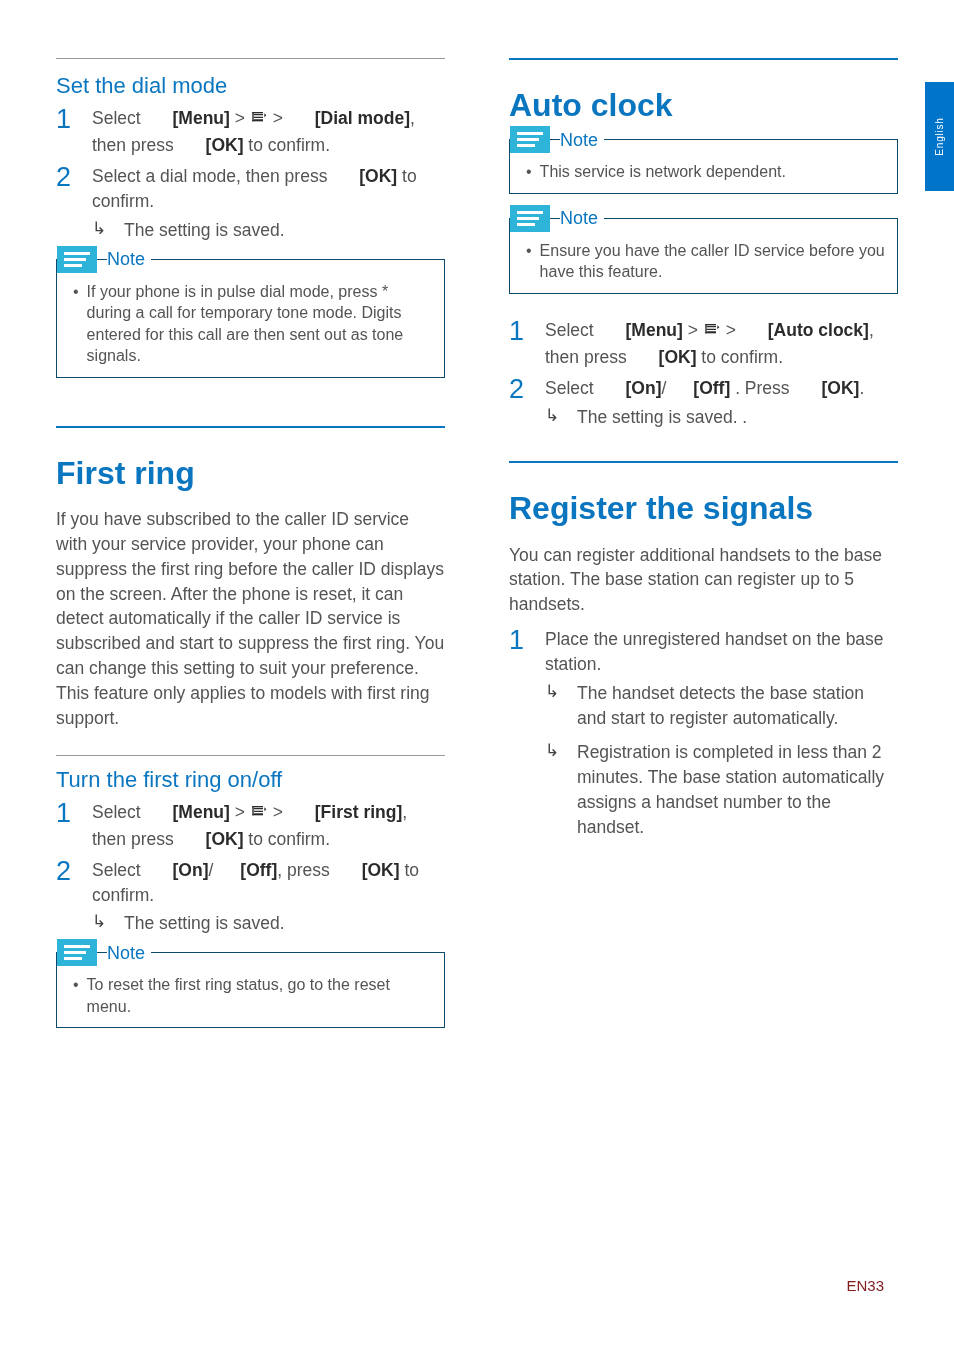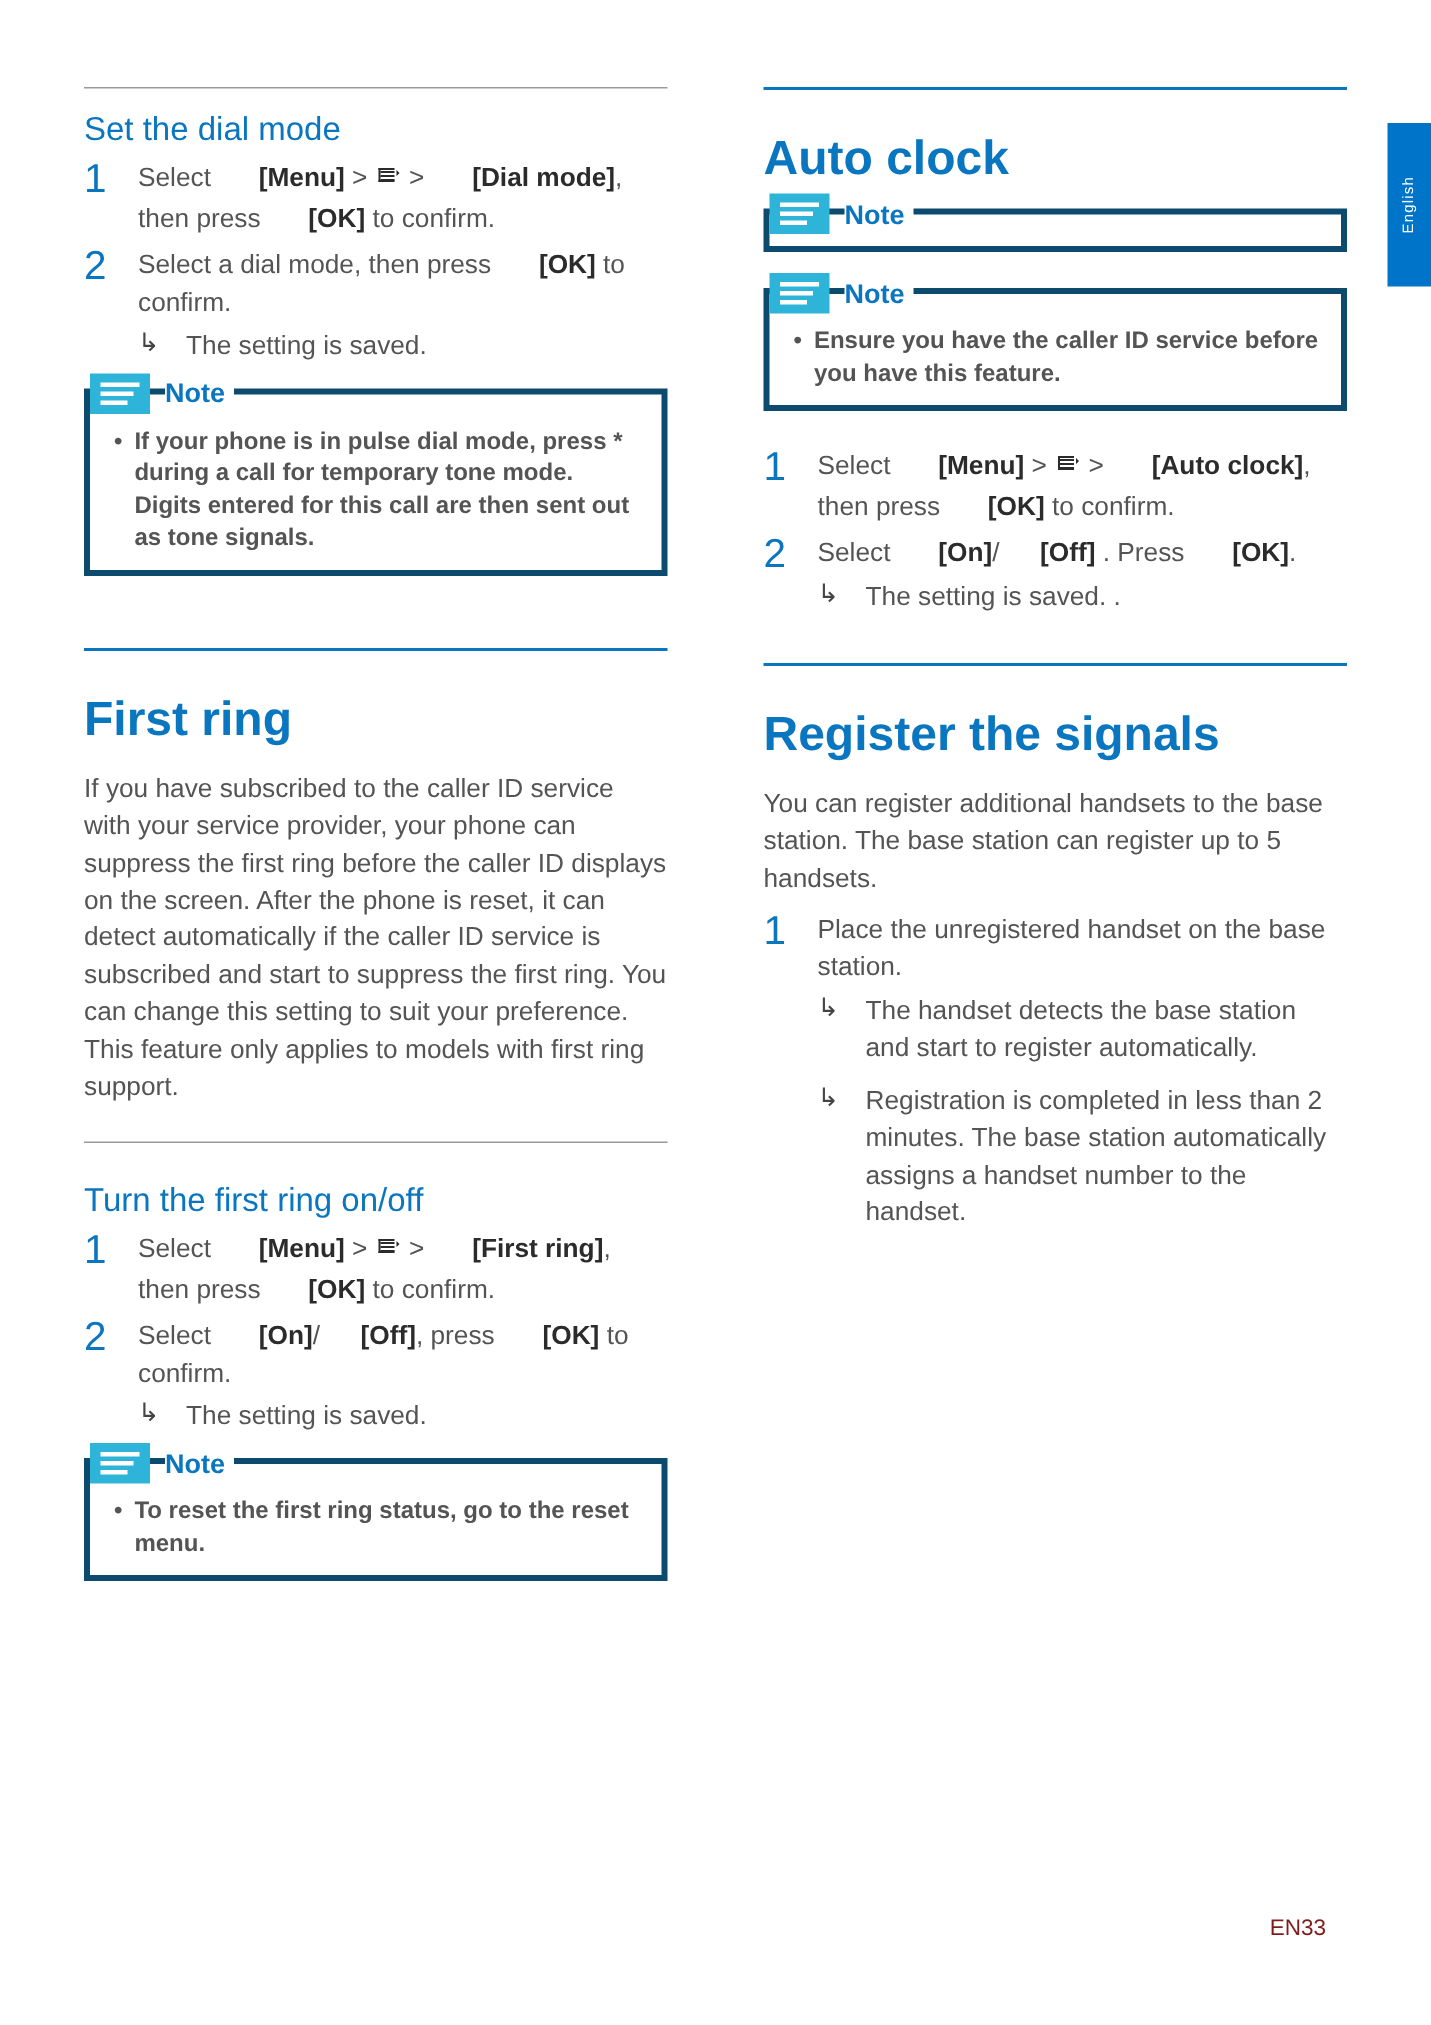--- a/index.html
+++ b/index.html
@@ -76,9 +76,9 @@
   .sub-result .arrow{min-width:18px;font-size:17px;color:#444;line-height:1.3;}
   .sub-result .txt{flex:1;}
   .note-box{
-    border:4px solid #0c4a6e;
+    border:1px solid #0c4a6e;
     margin:16px 0 24px 0;
-    font-size:16px;line-height:1.35;font-weight:bold;
+    font-size:16px;line-height:1.35;
   }
   .note-head{
     display:flex;align-items:center;gap:10px;

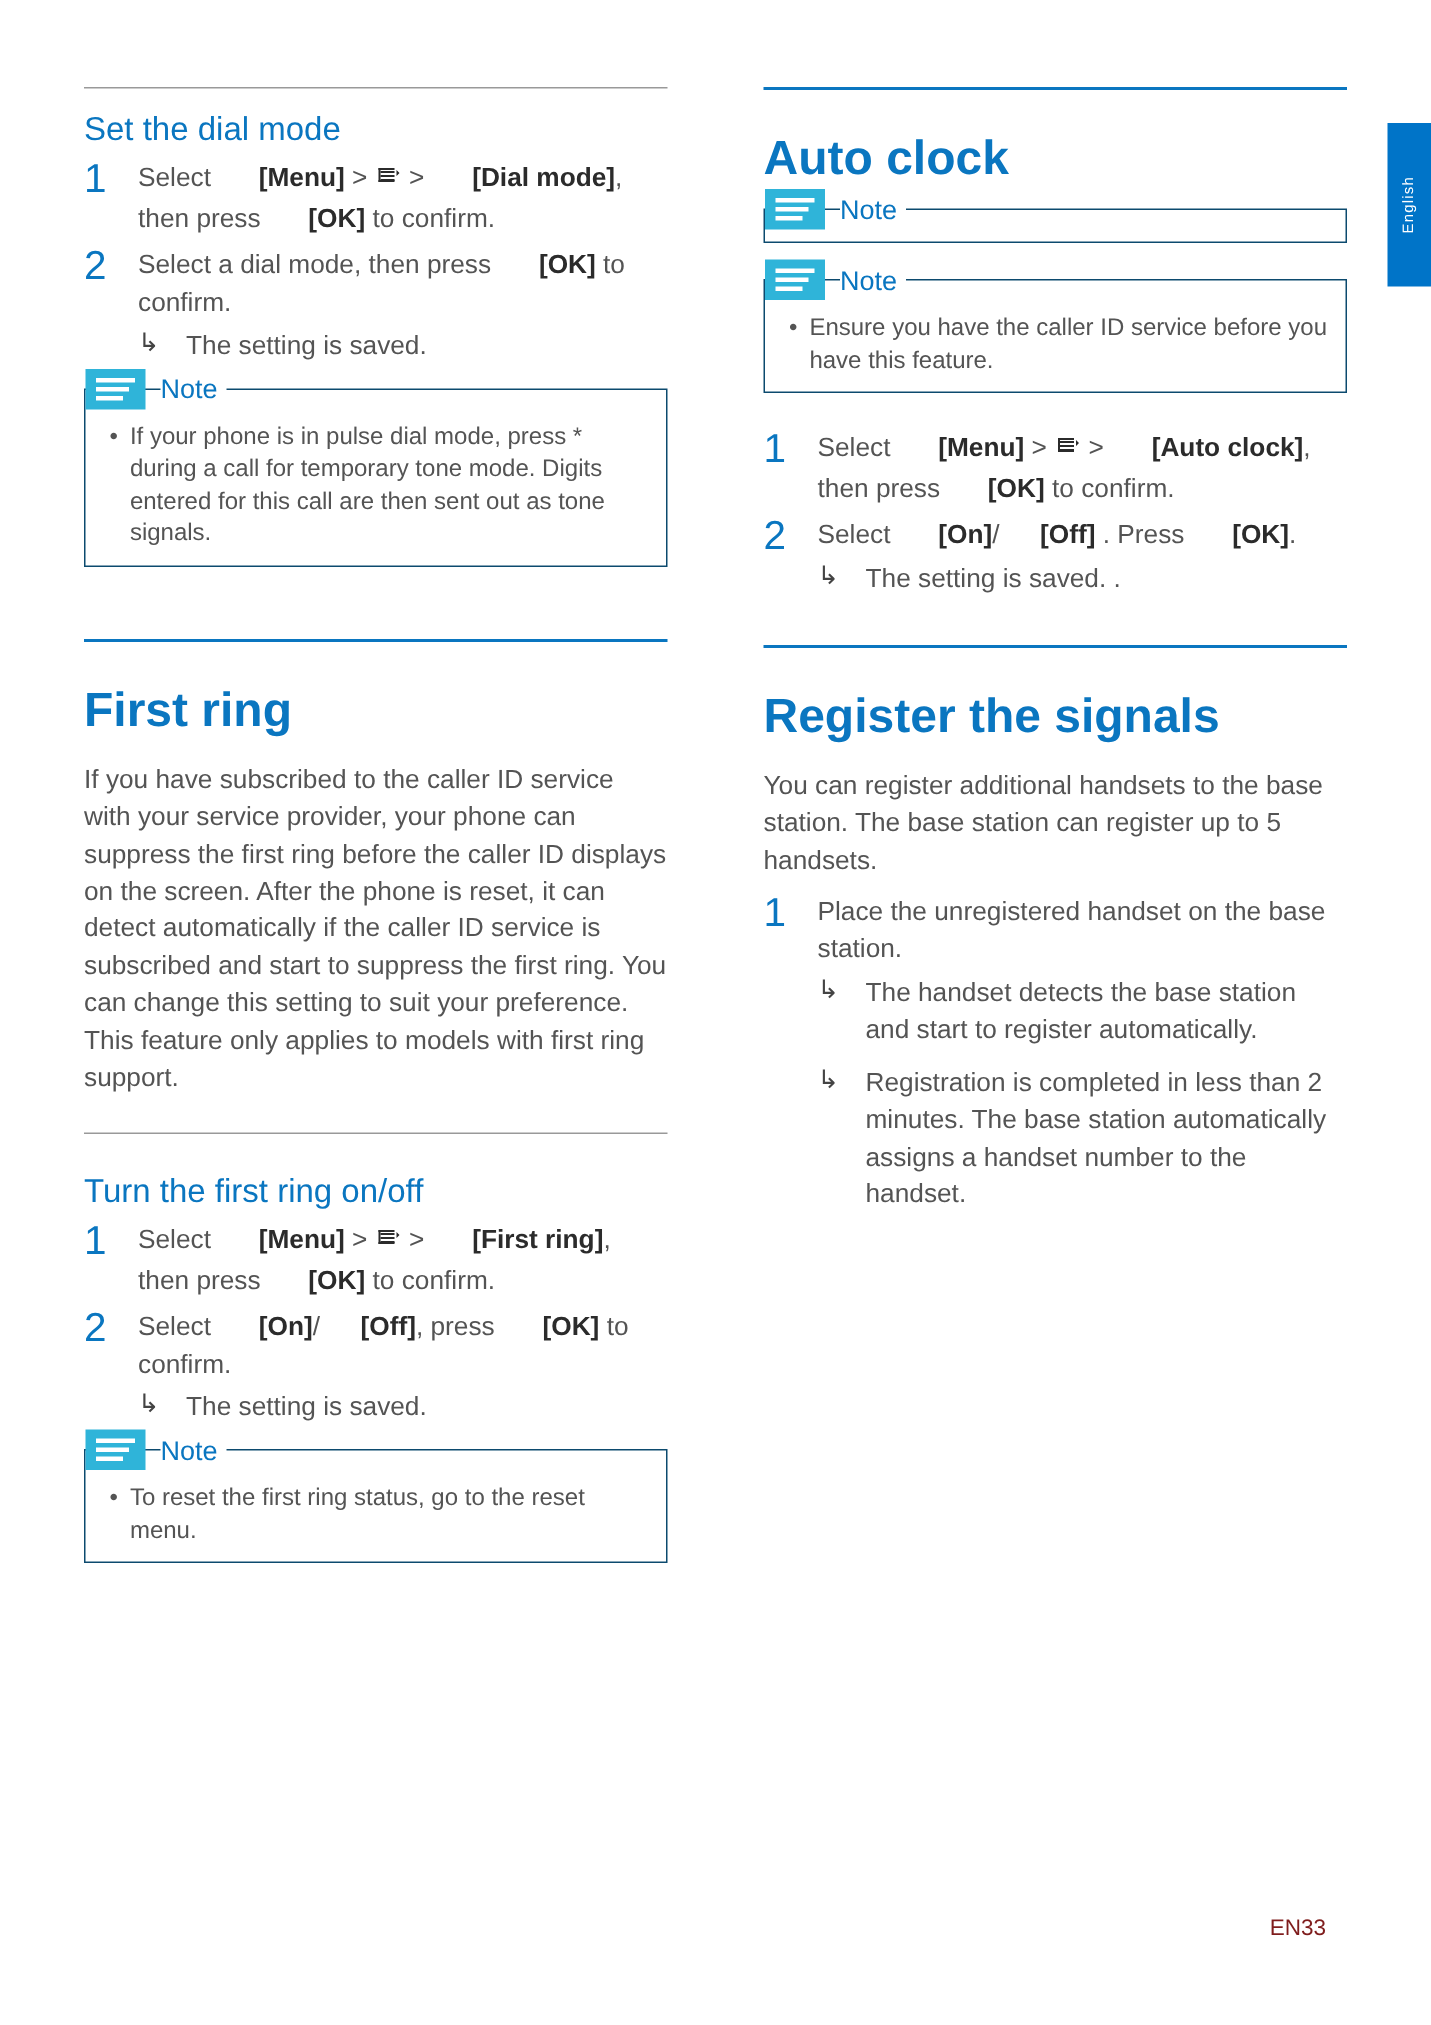--- a/index.html
+++ b/index.html
@@ -220,6 +220,11 @@
           </span>
         <span class="note-label">Note</span>
       </div>
+      <ul>
+          <li>
+            <span>This service is network dependent.</span>
+          </li>
+        </ul>
     </div>
 
     <div class="note-box">

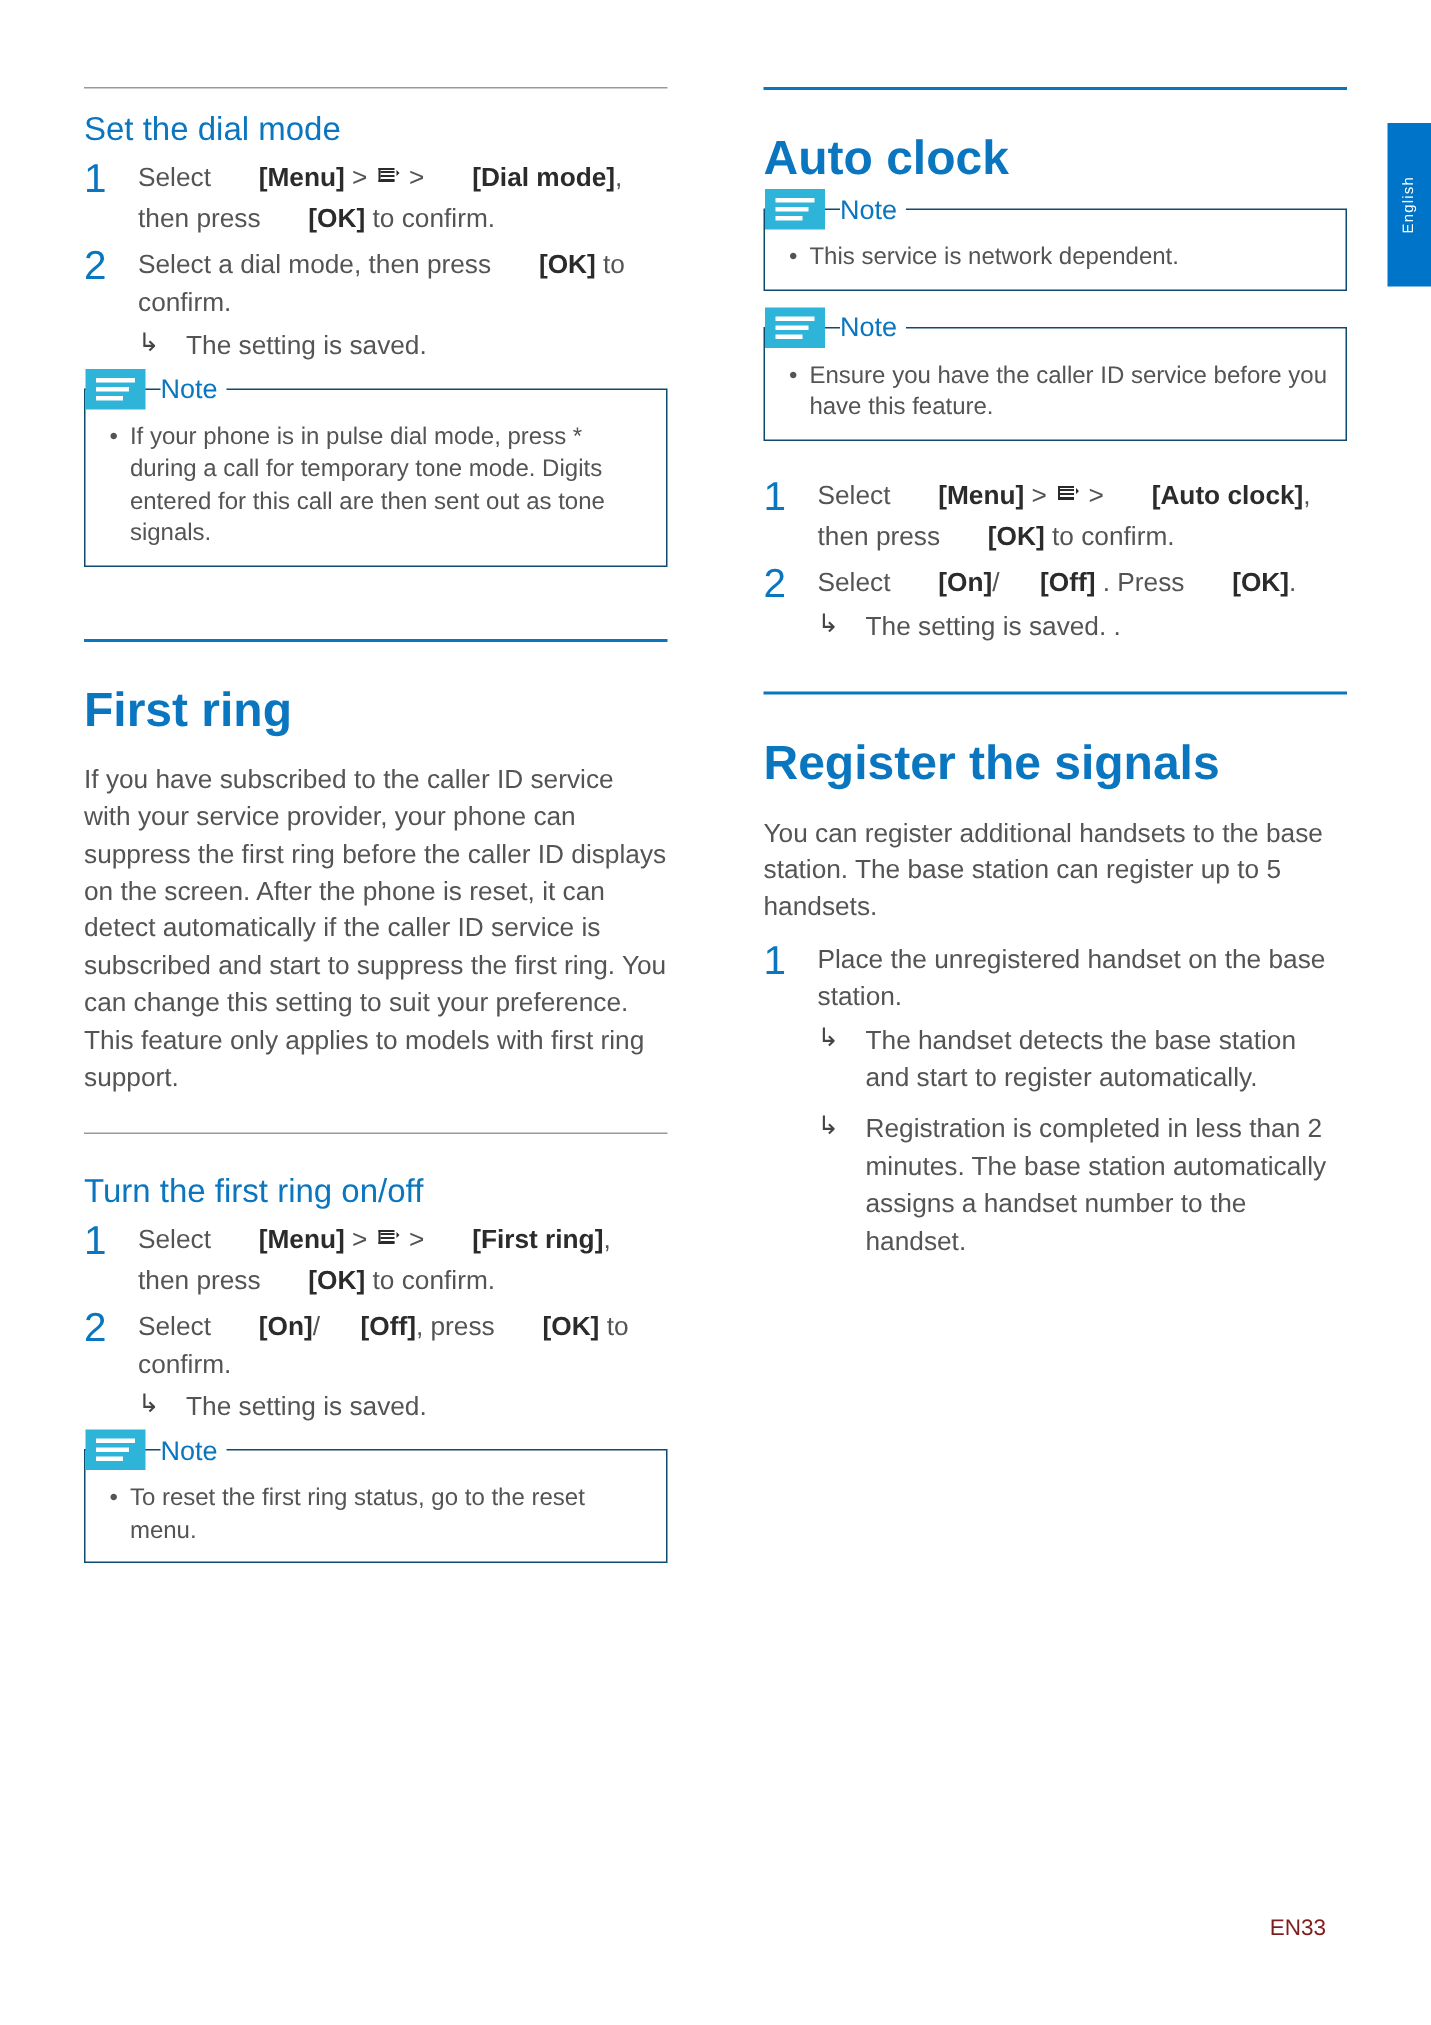--- a/index.html
+++ b/index.html
@@ -51,7 +51,7 @@
     font-size:22px;
     margin:0 0 8px 0;
     border-top:1px solid var(--thin-rule);
-    padding-top:25px;
+    padding-top:11px;
     line-height:1.15;
   }
   p.body{

